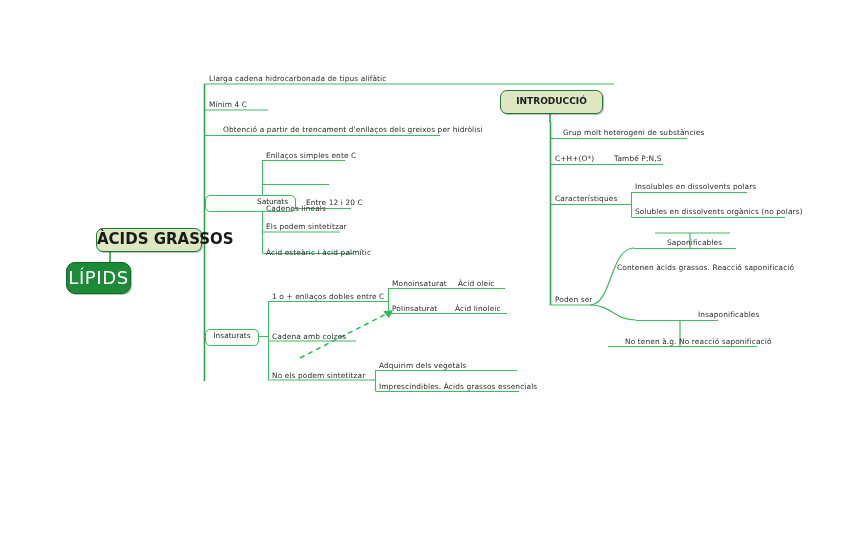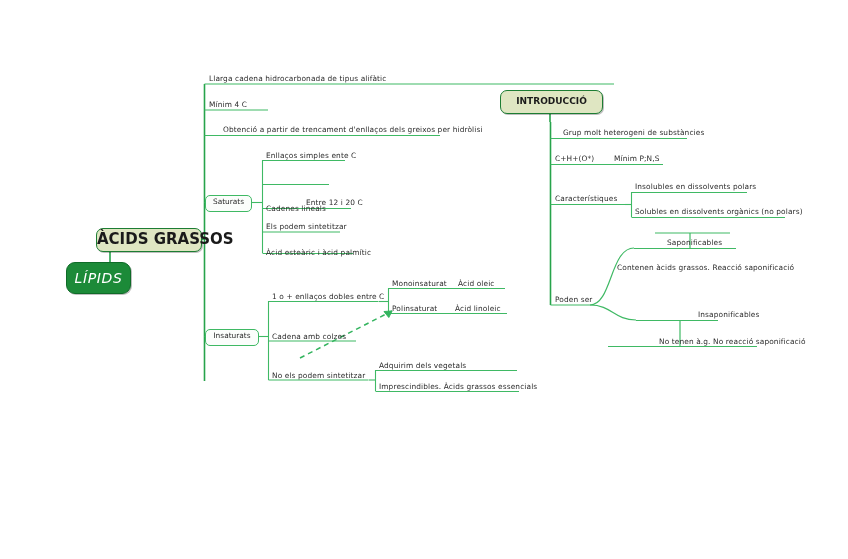--- a/index.html
+++ b/index.html
@@ -158,7 +158,7 @@
 
   <div class="node leaf" style="left:555px;top:127px;margin-left:8px;">Grup molt heterogeni de substàncies</div>
   <div class="node leaf" style="left:555px;top:153px;">C+H+(O*)</div>
-  <div class="node leaf" style="left:614px;top:153px;">Mínim P;N,S</div>
+  <div class="node leaf" style="left:614px;top:153px;">També P;N,S</div>
 
   <div class="node leaf" style="left:555px;top:193px;">Característiques</div>
   <div class="node leaf" style="left:635px;top:181px;">Insolubles en dissolvents polars</div>

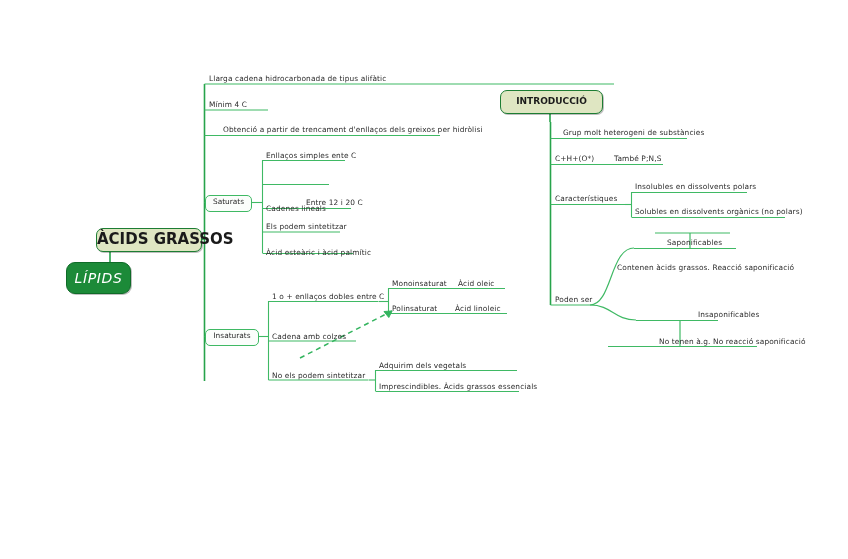--- a/index.html
+++ b/index.html
@@ -27,7 +27,7 @@
   #t_acids{left:96px;top:228px;width:104px;height:22px;font-size:15px;line-height:21px;}
   #t_intro{left:500px;top:90px;width:101px;height:22px;font-size:9px;line-height:21px;}
 
-  #p_sat{left:205px;top:195px;width:45px;height:15px;}
+  #p_sat{left:205px;top:195px;width:45px;height:15px;padding-left:44px;}
   #p_insat{left:205px;top:329px;width:52px;height:15px;}
 </style>
 </head>

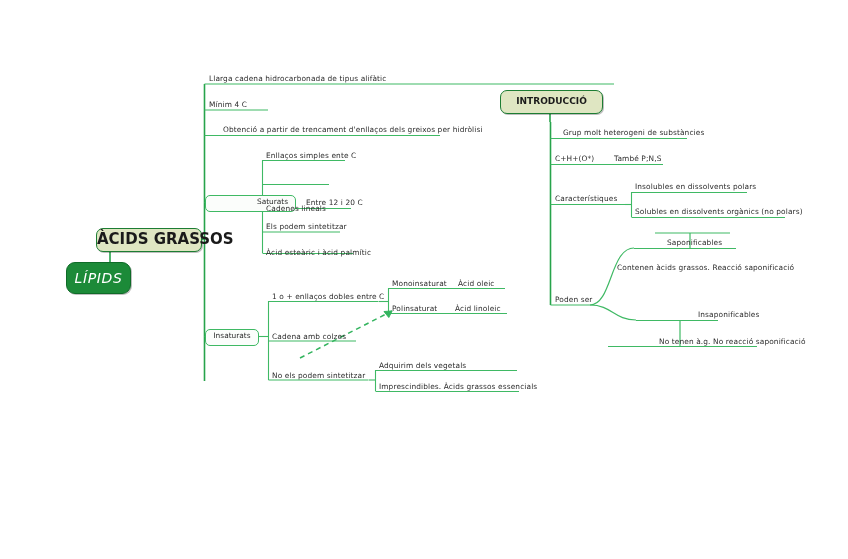--- a/index.html
+++ b/index.html
@@ -23,7 +23,7 @@
   .pill{border:1px solid #3fb964;border-radius:5px;background:#fbfdfb;
         color:#2b2b2b;font-size:7.4px;text-align:center;line-height:12px;}
 
-  #t_root{left:66px;top:262px;width:63px;height:30px;font-size:14px;line-height:30px;font-style:italic;}
+  #t_root{left:66px;top:262px;width:63px;height:30px;font-size:18px;line-height:30px;}
   #t_acids{left:96px;top:228px;width:104px;height:22px;font-size:15px;line-height:21px;}
   #t_intro{left:500px;top:90px;width:101px;height:22px;font-size:9px;line-height:21px;}
 

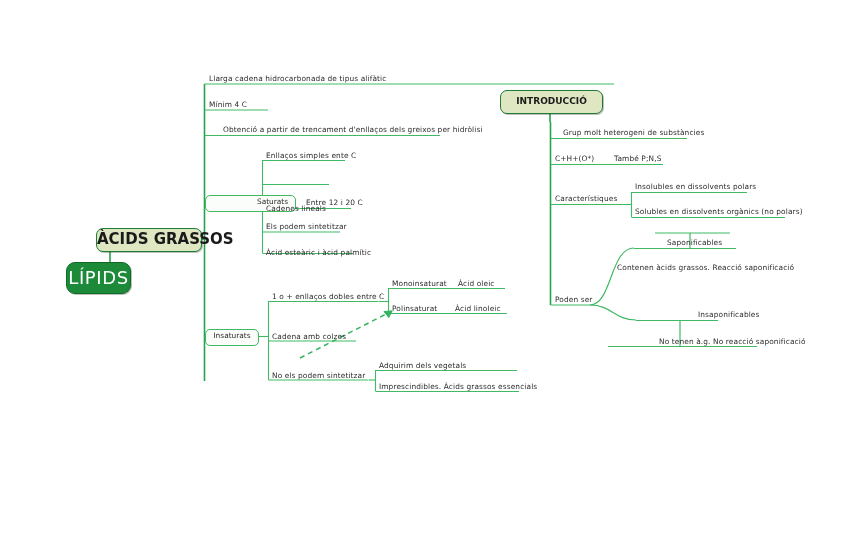--- a/index.html
+++ b/index.html
@@ -170,7 +170,7 @@
   <div class="node leaf" style="left:617px;top:262px;">Contenen àcids grassos. Reacció saponificació</div>
 
   <div class="node leaf" style="left:651px;top:309px;margin-left:47px;">Insaponificables</div>
-  <div class="node leaf" style="left:611px;top:336px;padding-left:48px;">No tenen à.g. No reacció saponificació</div>
+  <div class="node leaf" style="left:577px;top:336px;padding-left:48px;">No tenen à.g. No reacció saponificació</div>
 
 </div>
 

